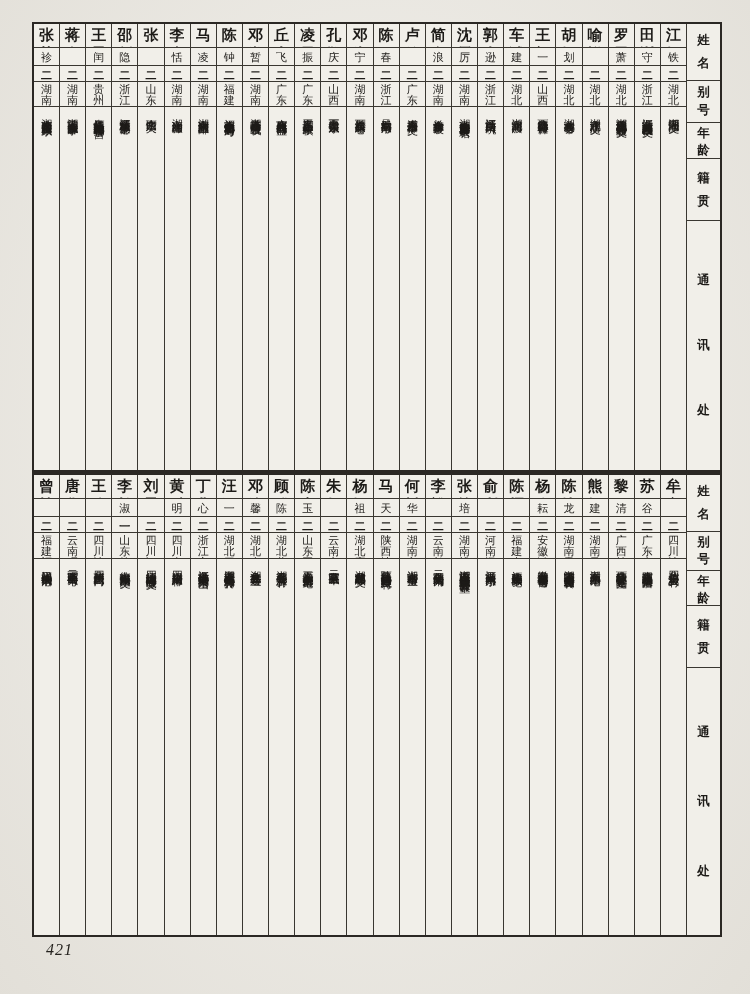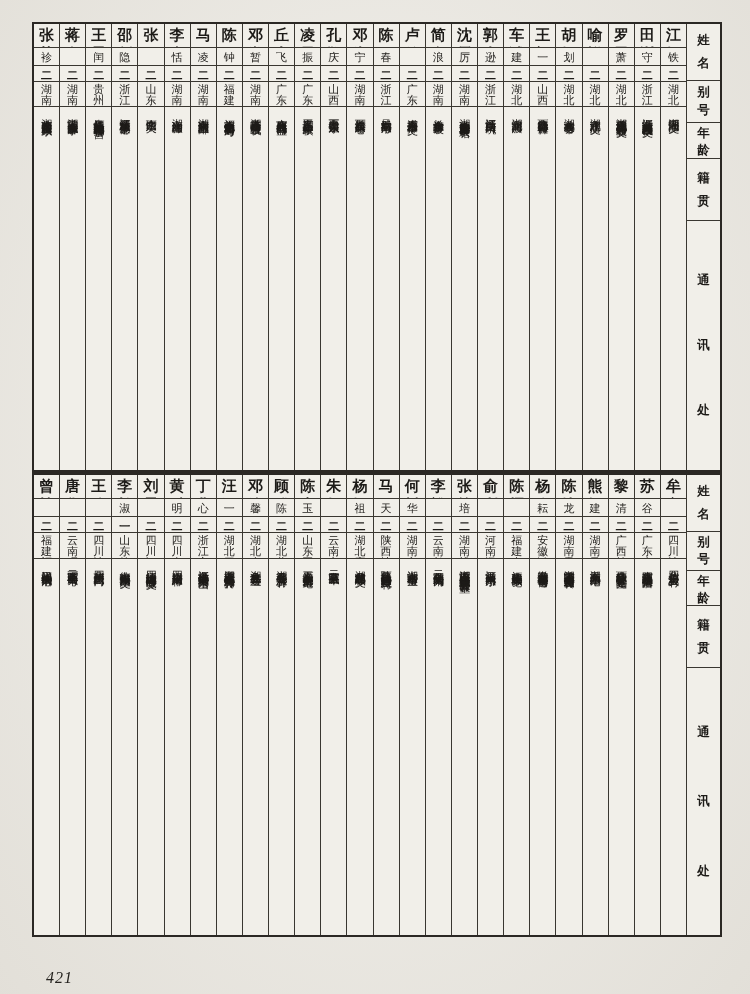--- a/index.html
+++ b/index.html
@@ -29,7 +29,7 @@
   .vtext { writing-mode:vertical-rl; text-orientation:upright; display:inline-block;
            height:calc(100% - 2px); font-size:11px; line-height:12.5px; letter-spacing:0.5px; text-align:left; }
   .page-number { position:absolute; left:46px; top:941px; font-size:16px; font-style:italic;
-                 color:#24221e; letter-spacing:1px; z-index:2;margin-top:28px; }
+                 color:#24221e; letter-spacing:1px; z-index:2; }
 </style>
 </head>
 <body>

